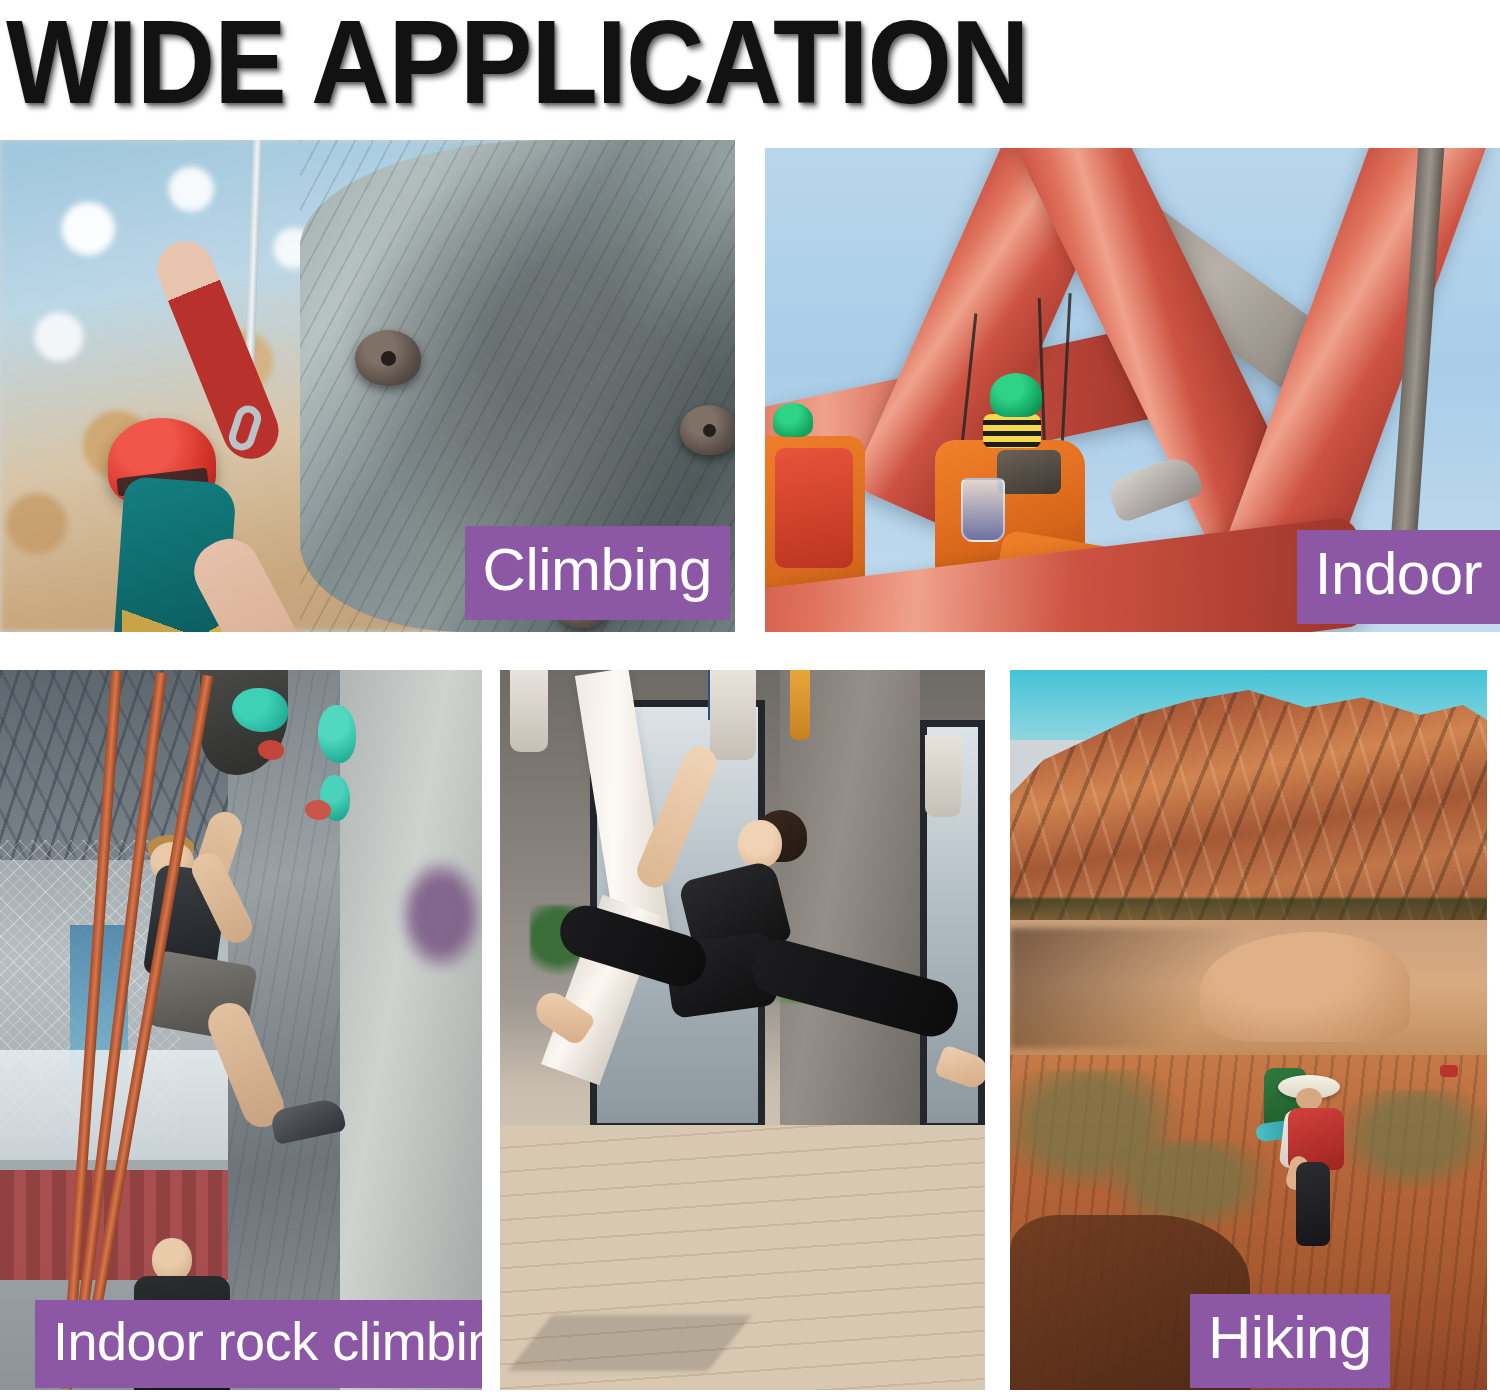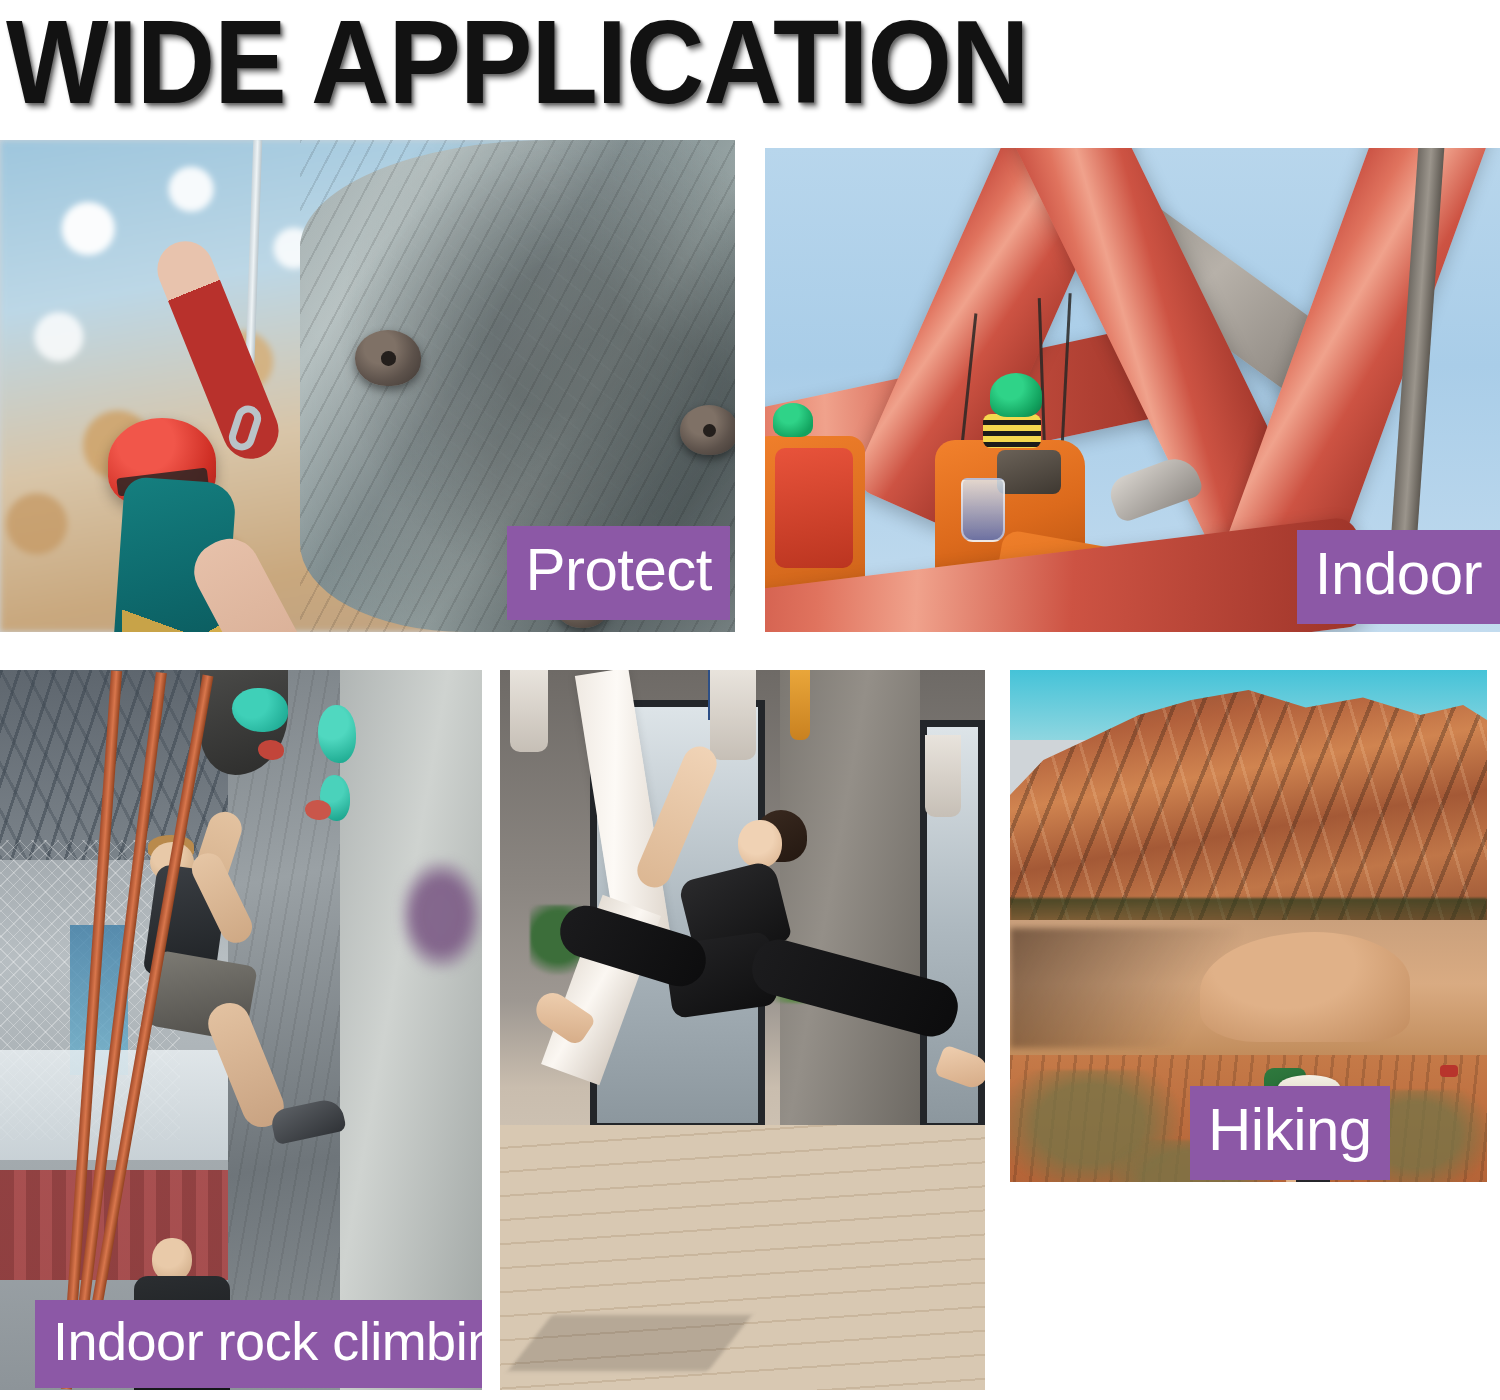--- a/index.html
+++ b/index.html
@@ -562,7 +562,7 @@
     <div class="carabiner"></div>
     <div class="leg"></div>
 
-    <div class="badge" style="background: rgb(140, 88, 166); color: rgb(255, 255, 255);">Protect</div>
+    <div class="badge" style="background: rgb(140, 88, 166); color: rgb(255, 255, 255);">Climbing</div>
   </div>
 
   <div class="photo" id="p2">

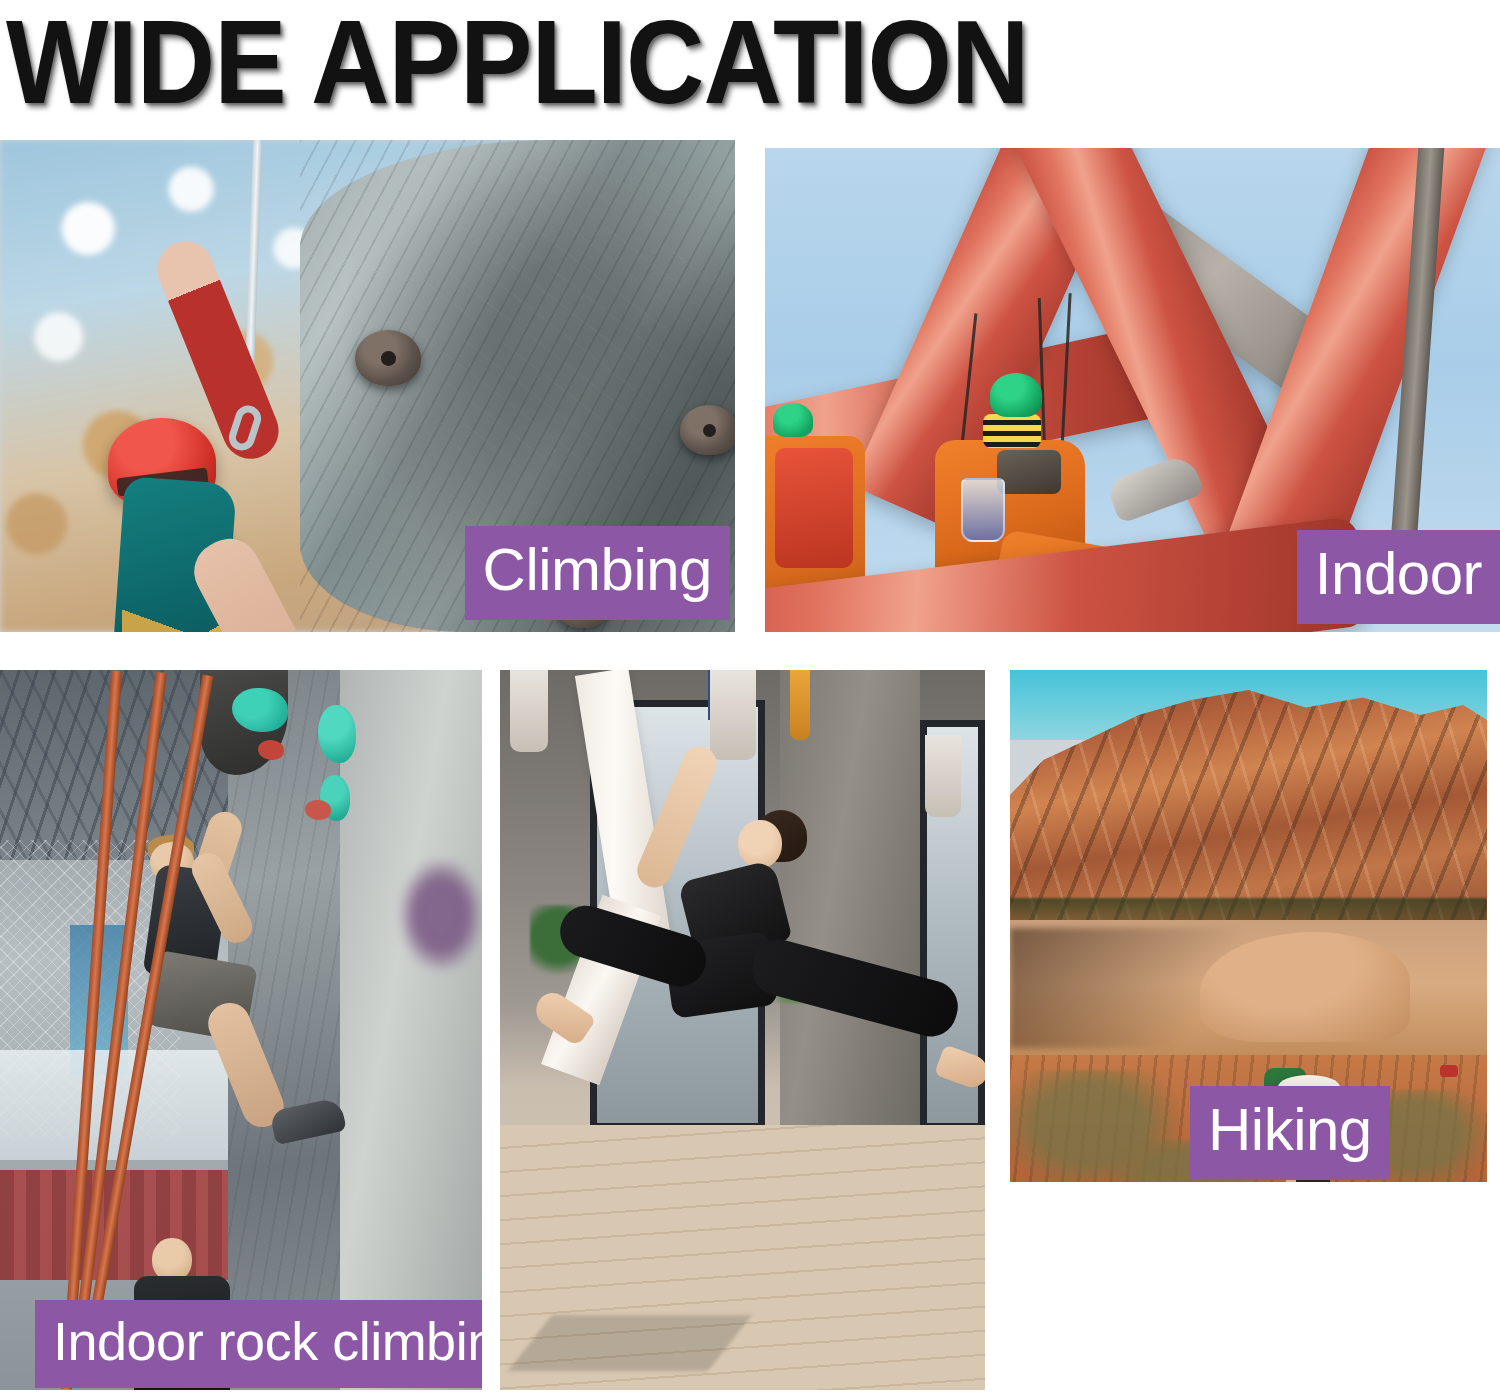--- a/index.html
+++ b/index.html
@@ -441,7 +441,7 @@
   #p4 .badge { left:180px; bottom:0px; }
 
   
-  #p5 { left:1010px; top:670px; width:477px; height:512px; }
+  #p5 { left:1010px; top:670px; width:477px; height:720px; }
   #p5 .skyd {
     position:absolute; left:0; top:0; width:477px; height:70px;
     background:linear-gradient(180deg,#45c3d8,#8fd6e0);

